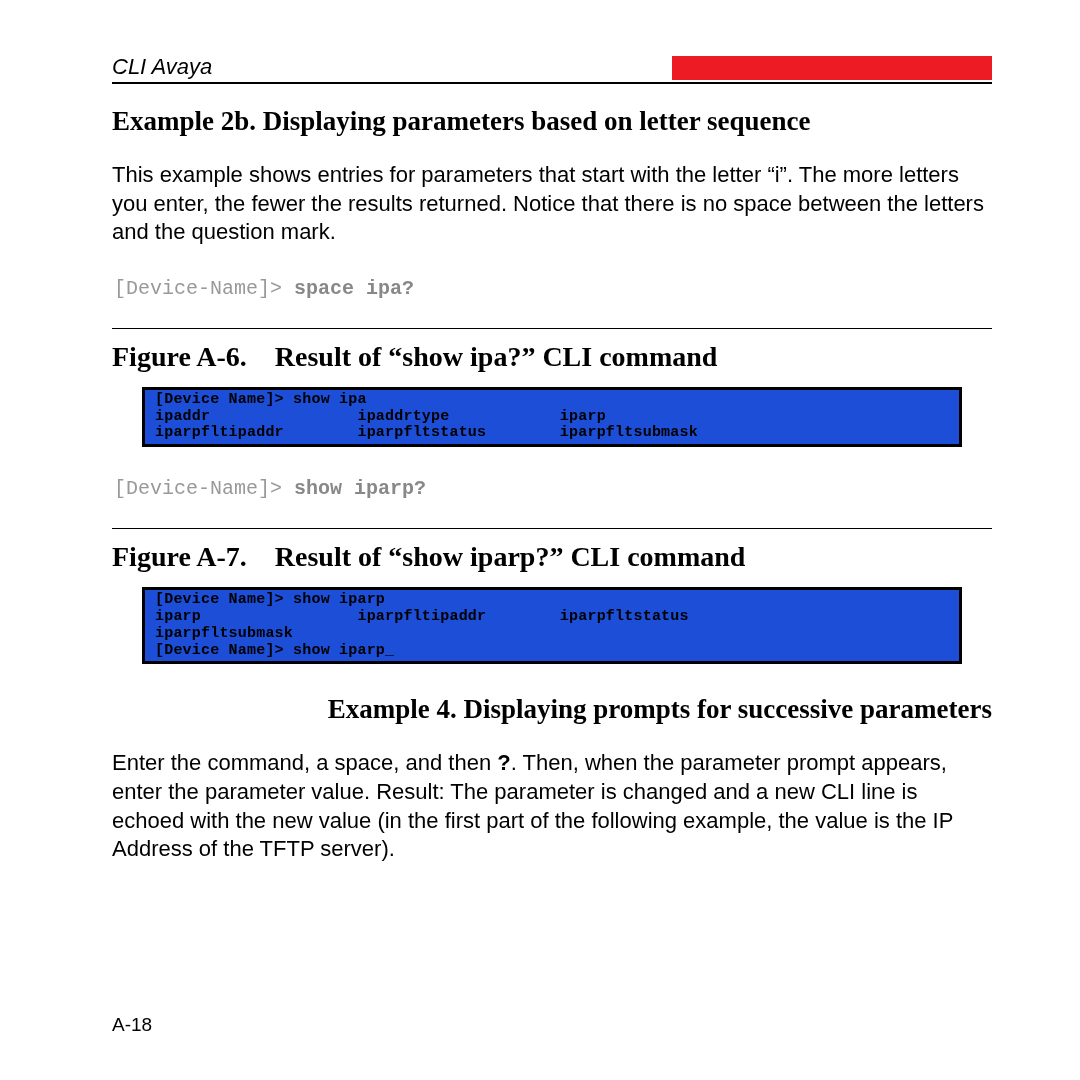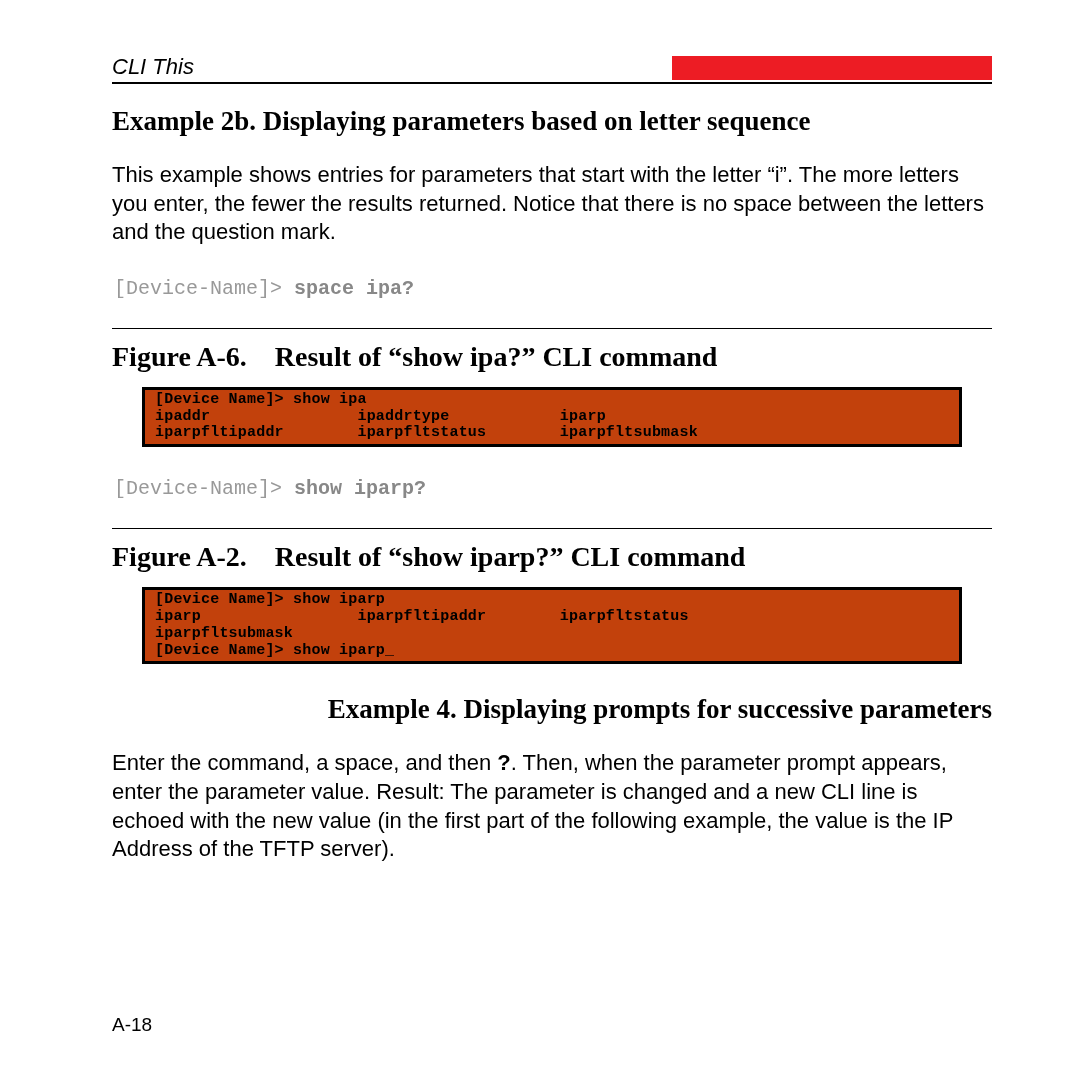--- a/index.html
+++ b/index.html
@@ -93,7 +93,7 @@
 <body>
 
 <div class="header-row">
-  <span class="header-title">CLI This</span>
+  <span class="header-title">CLI Avaya</span>
   <div class="red-bar"></div>
 </div>
 <hr class="header-rule">

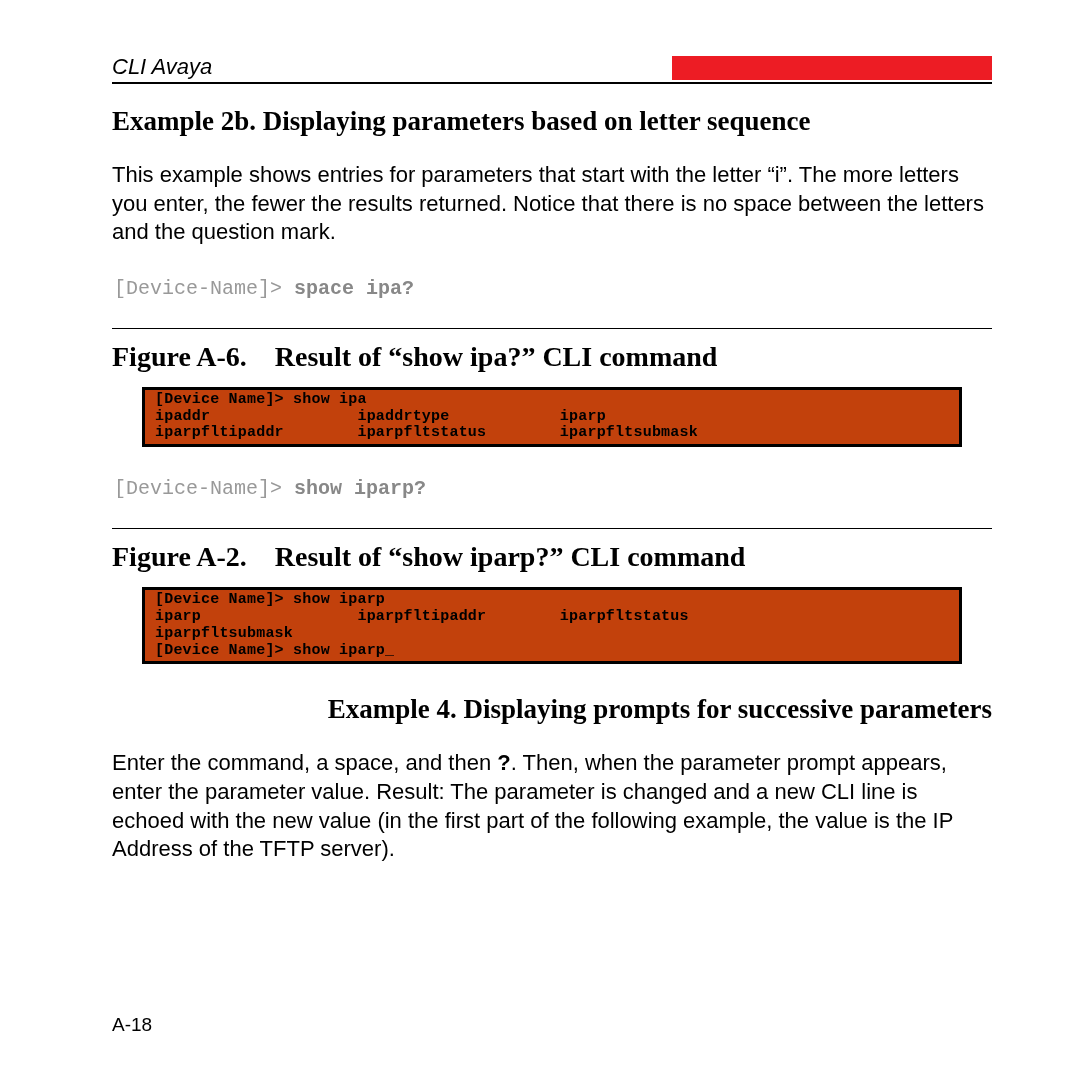--- a/index.html
+++ b/index.html
@@ -66,7 +66,7 @@
   }
   .terminal-box {
     border: 3px solid #000;
-    background: #c2410c;
+    background: #1d4ed8;
     font-family: "Courier New", Courier, monospace;
     font-weight: bold;
     font-size: 15px;

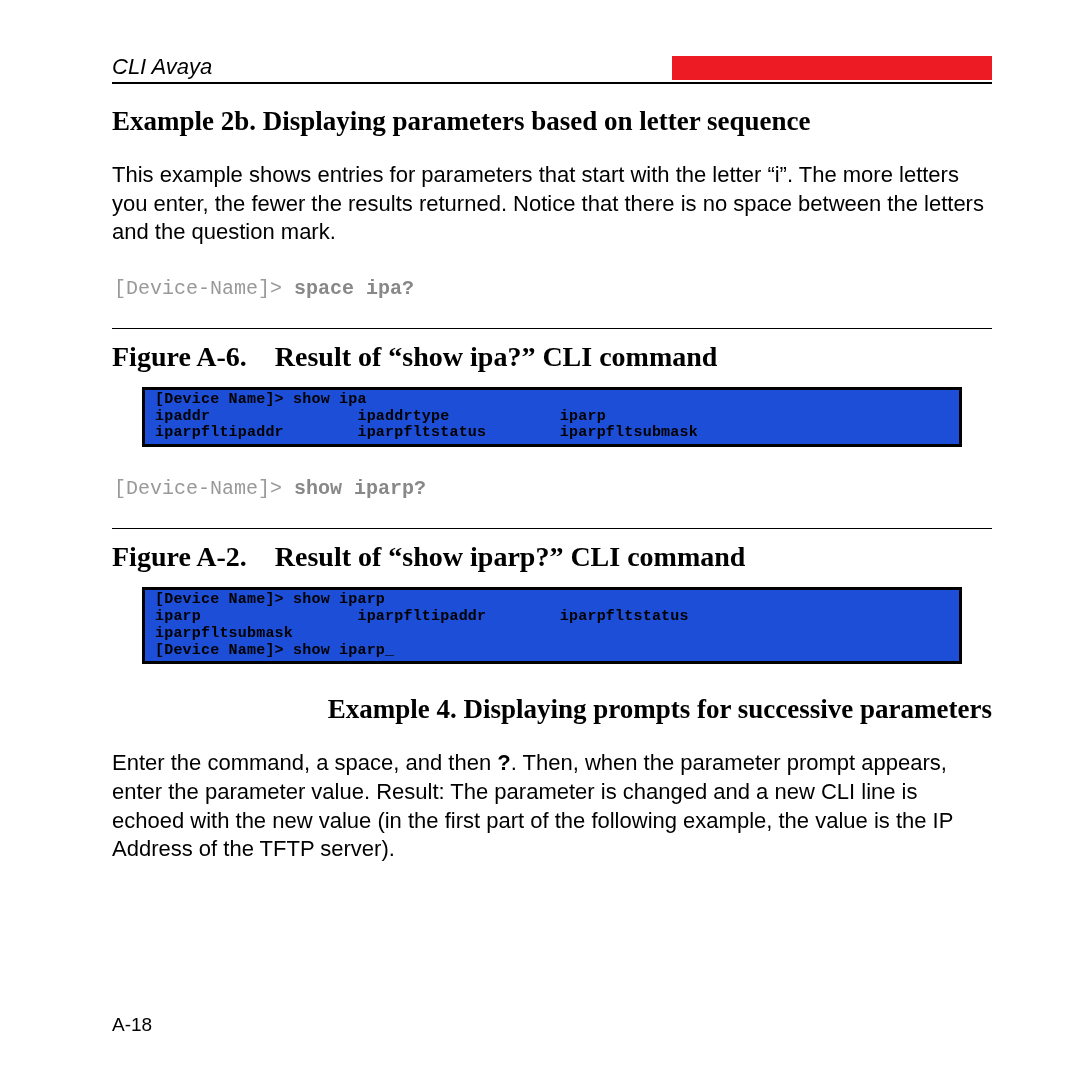--- a/index.html
+++ b/index.html
@@ -117,7 +117,7 @@
 </div>
 
 <hr class="thin-rule">
-<div class="figure-caption">Figure A-2. Result of “show iparp?” CLI command</div>
+<div class="figure-caption">Figure A-7. Result of “show iparp?” CLI command</div>
 <div class="terminal-box">[Device Name]&gt; show iparp
 iparp                 iparpfltipaddr        iparpfltstatus
 iparpfltsubmask

